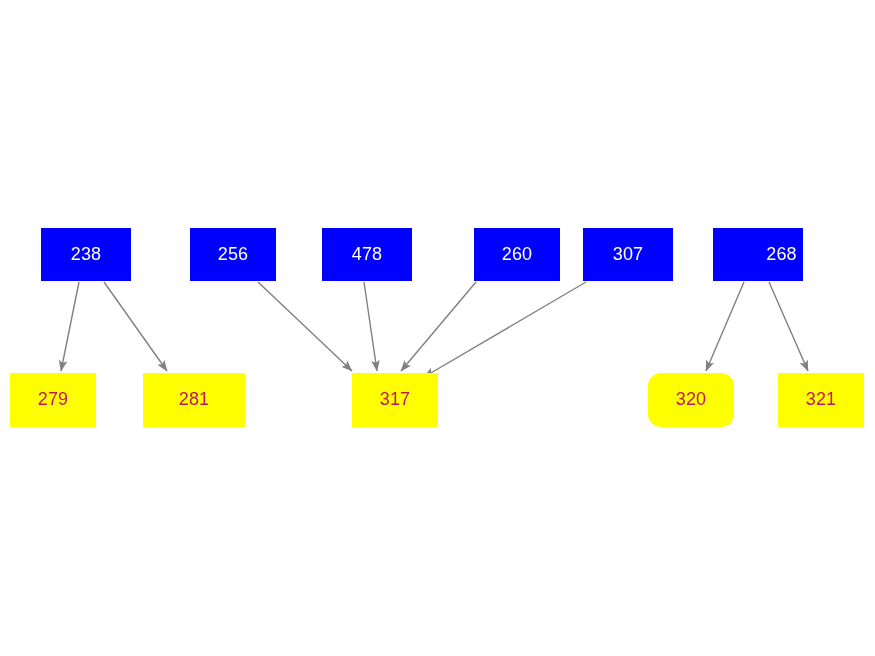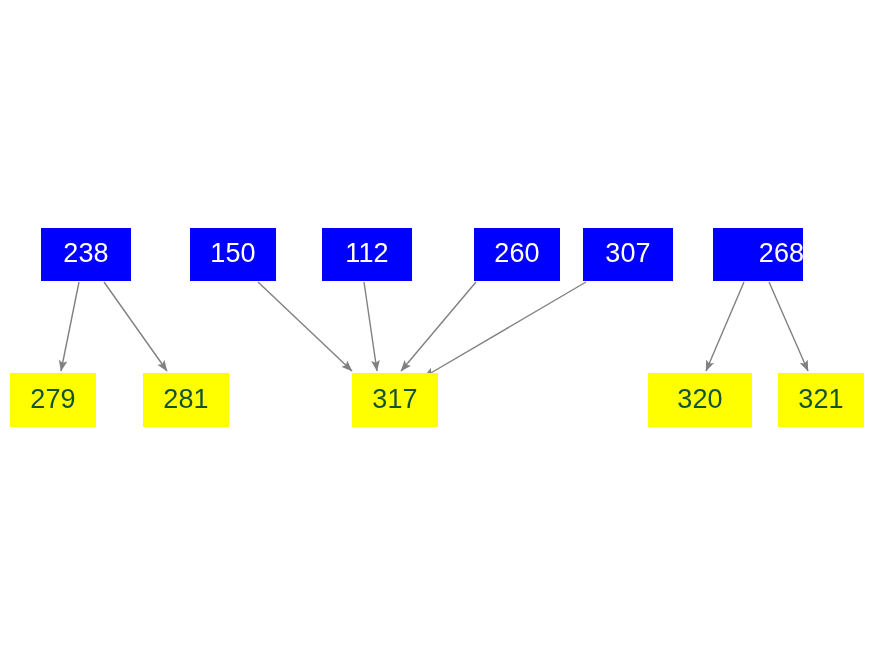--- a/index.html
+++ b/index.html
@@ -33,7 +33,7 @@
     justify-content: center;
     box-sizing: border-box;
     font-family: "Liberation Sans", sans-serif;
-    font-size: 27px;
+    font-size: 18px;
     line-height: 1;
     letter-spacing: 0.2px;
     user-select: none;

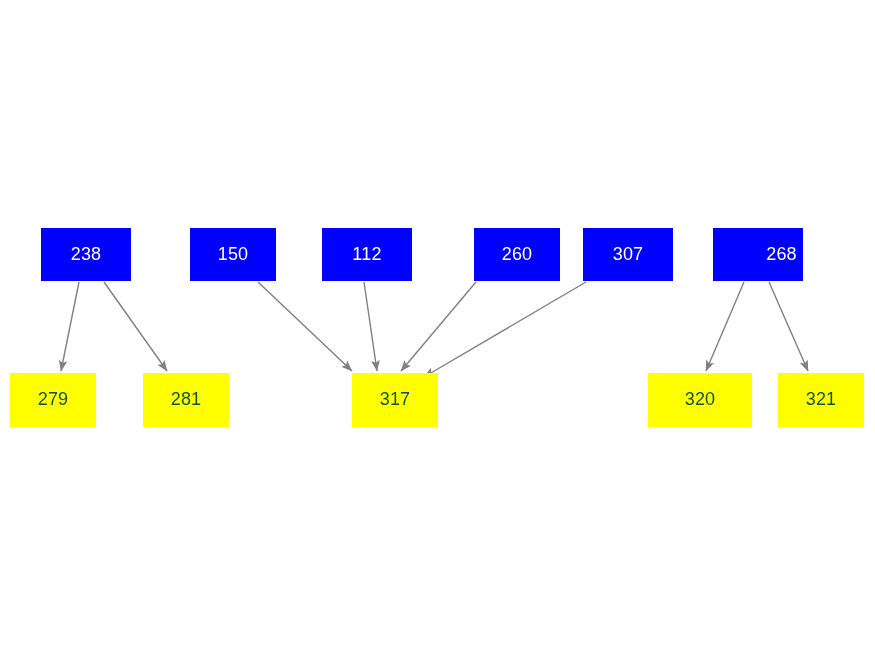--- a/index.html
+++ b/index.html
@@ -79,7 +79,7 @@
         <span class="node-label">238</span>
       </div>
       <div class="node source" style="left: 190px; top: 228px; width: 86px; height: 53px;">
-        <span class="node-label">150</span>
+        <span class="node-label">256</span>
       </div>
       <div class="node source" style="left: 322px; top: 228px; width: 90px; height: 53px;">
         <span class="node-label">112</span>

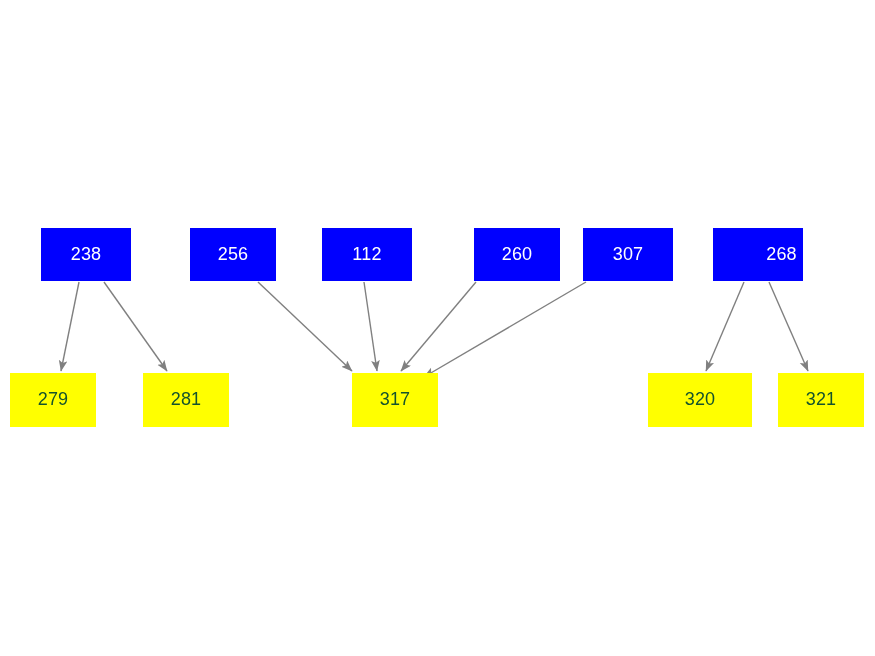--- a/index.html
+++ b/index.html
@@ -82,7 +82,7 @@
         <span class="node-label">256</span>
       </div>
       <div class="node source" style="left: 322px; top: 228px; width: 90px; height: 53px;">
-        <span class="node-label">112</span>
+        <span class="node-label">478</span>
       </div>
       <div class="node source" style="left: 452px; top: 228px; width: 86px; height: 53px; margin-left: 22px;">
         <span class="node-label">260</span>

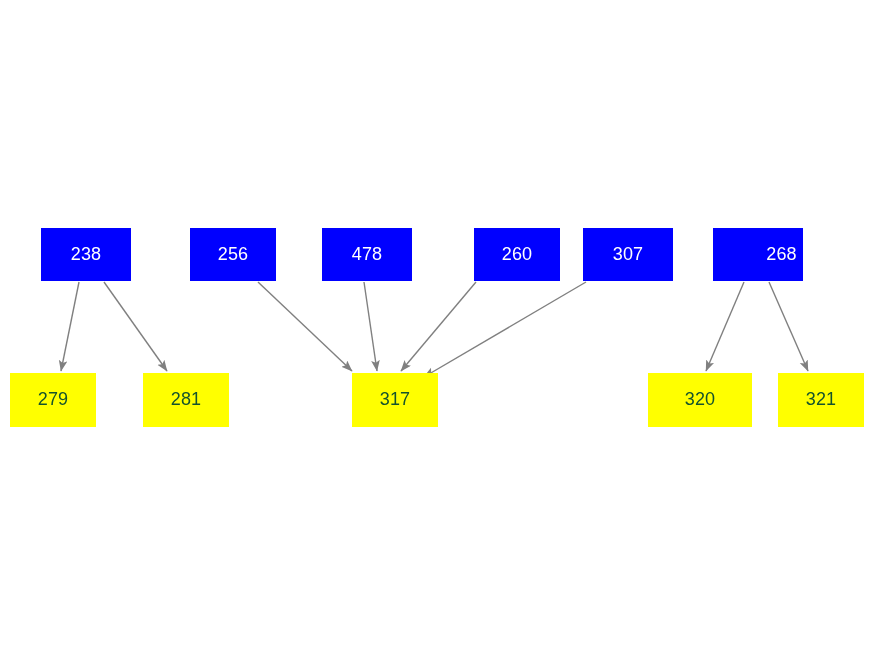--- a/index.html
+++ b/index.html
@@ -44,7 +44,7 @@
   }
   .node.target {
     background: #ffff00;
-    color: #14532d;
+    color: #be185d;
   }
   .node-label {
     display: block;

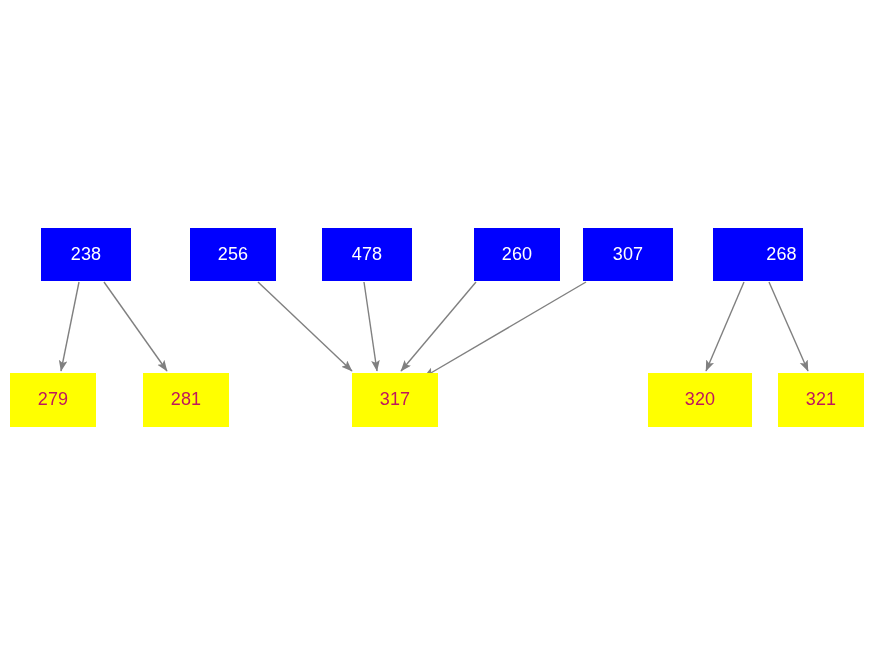--- a/index.html
+++ b/index.html
@@ -96,7 +96,7 @@
       <div class="node target" style="left: 10px; top: 373px; width: 86px; height: 54px;">
         <span class="node-label">279</span>
       </div>
-      <div class="node target" style="left: 143px; top: 373px; width: 86px; height: 54px;">
+      <div class="node target" style="left: 143px; top: 373px; width: 102px; height: 54px;">
         <span class="node-label">281</span>
       </div>
       <div class="node target" style="left: 335px; top: 373px; width: 86px; height: 54px; margin-left: 17px;">

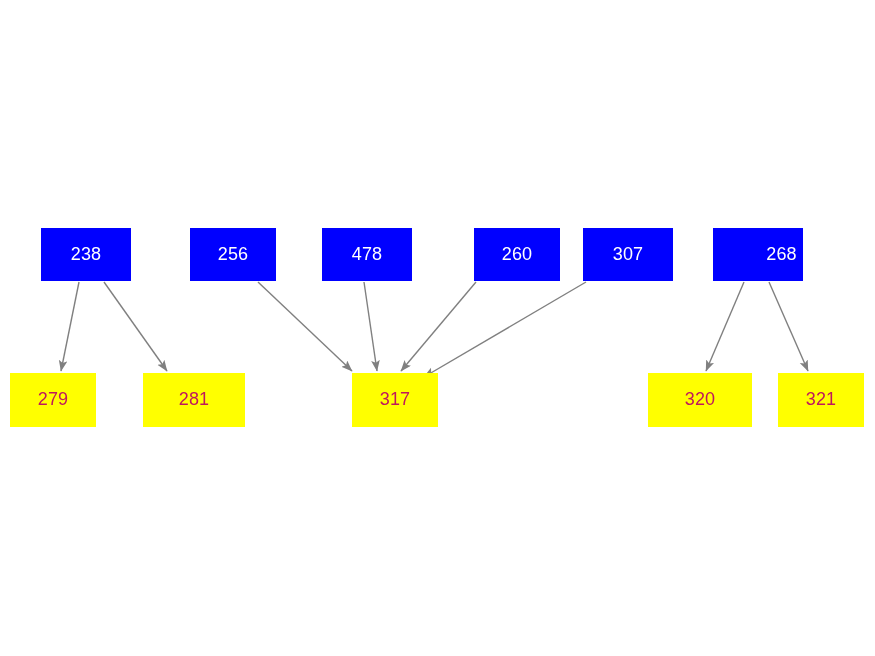--- a/index.html
+++ b/index.html
@@ -102,7 +102,7 @@
       <div class="node target" style="left: 335px; top: 373px; width: 86px; height: 54px; margin-left: 17px;">
         <span class="node-label">317</span>
       </div>
-      <div class="node target" style="left: 648px; top: 373px; width: 104px; height: 54px;">
+      <div class="node target" style="left: 648px; top: 373px; width: 86px; height: 54px; border-radius: 13px;">
         <span class="node-label">320</span>
       </div>
       <div class="node target" style="left: 778px; top: 373px; width: 86px; height: 54px;">

